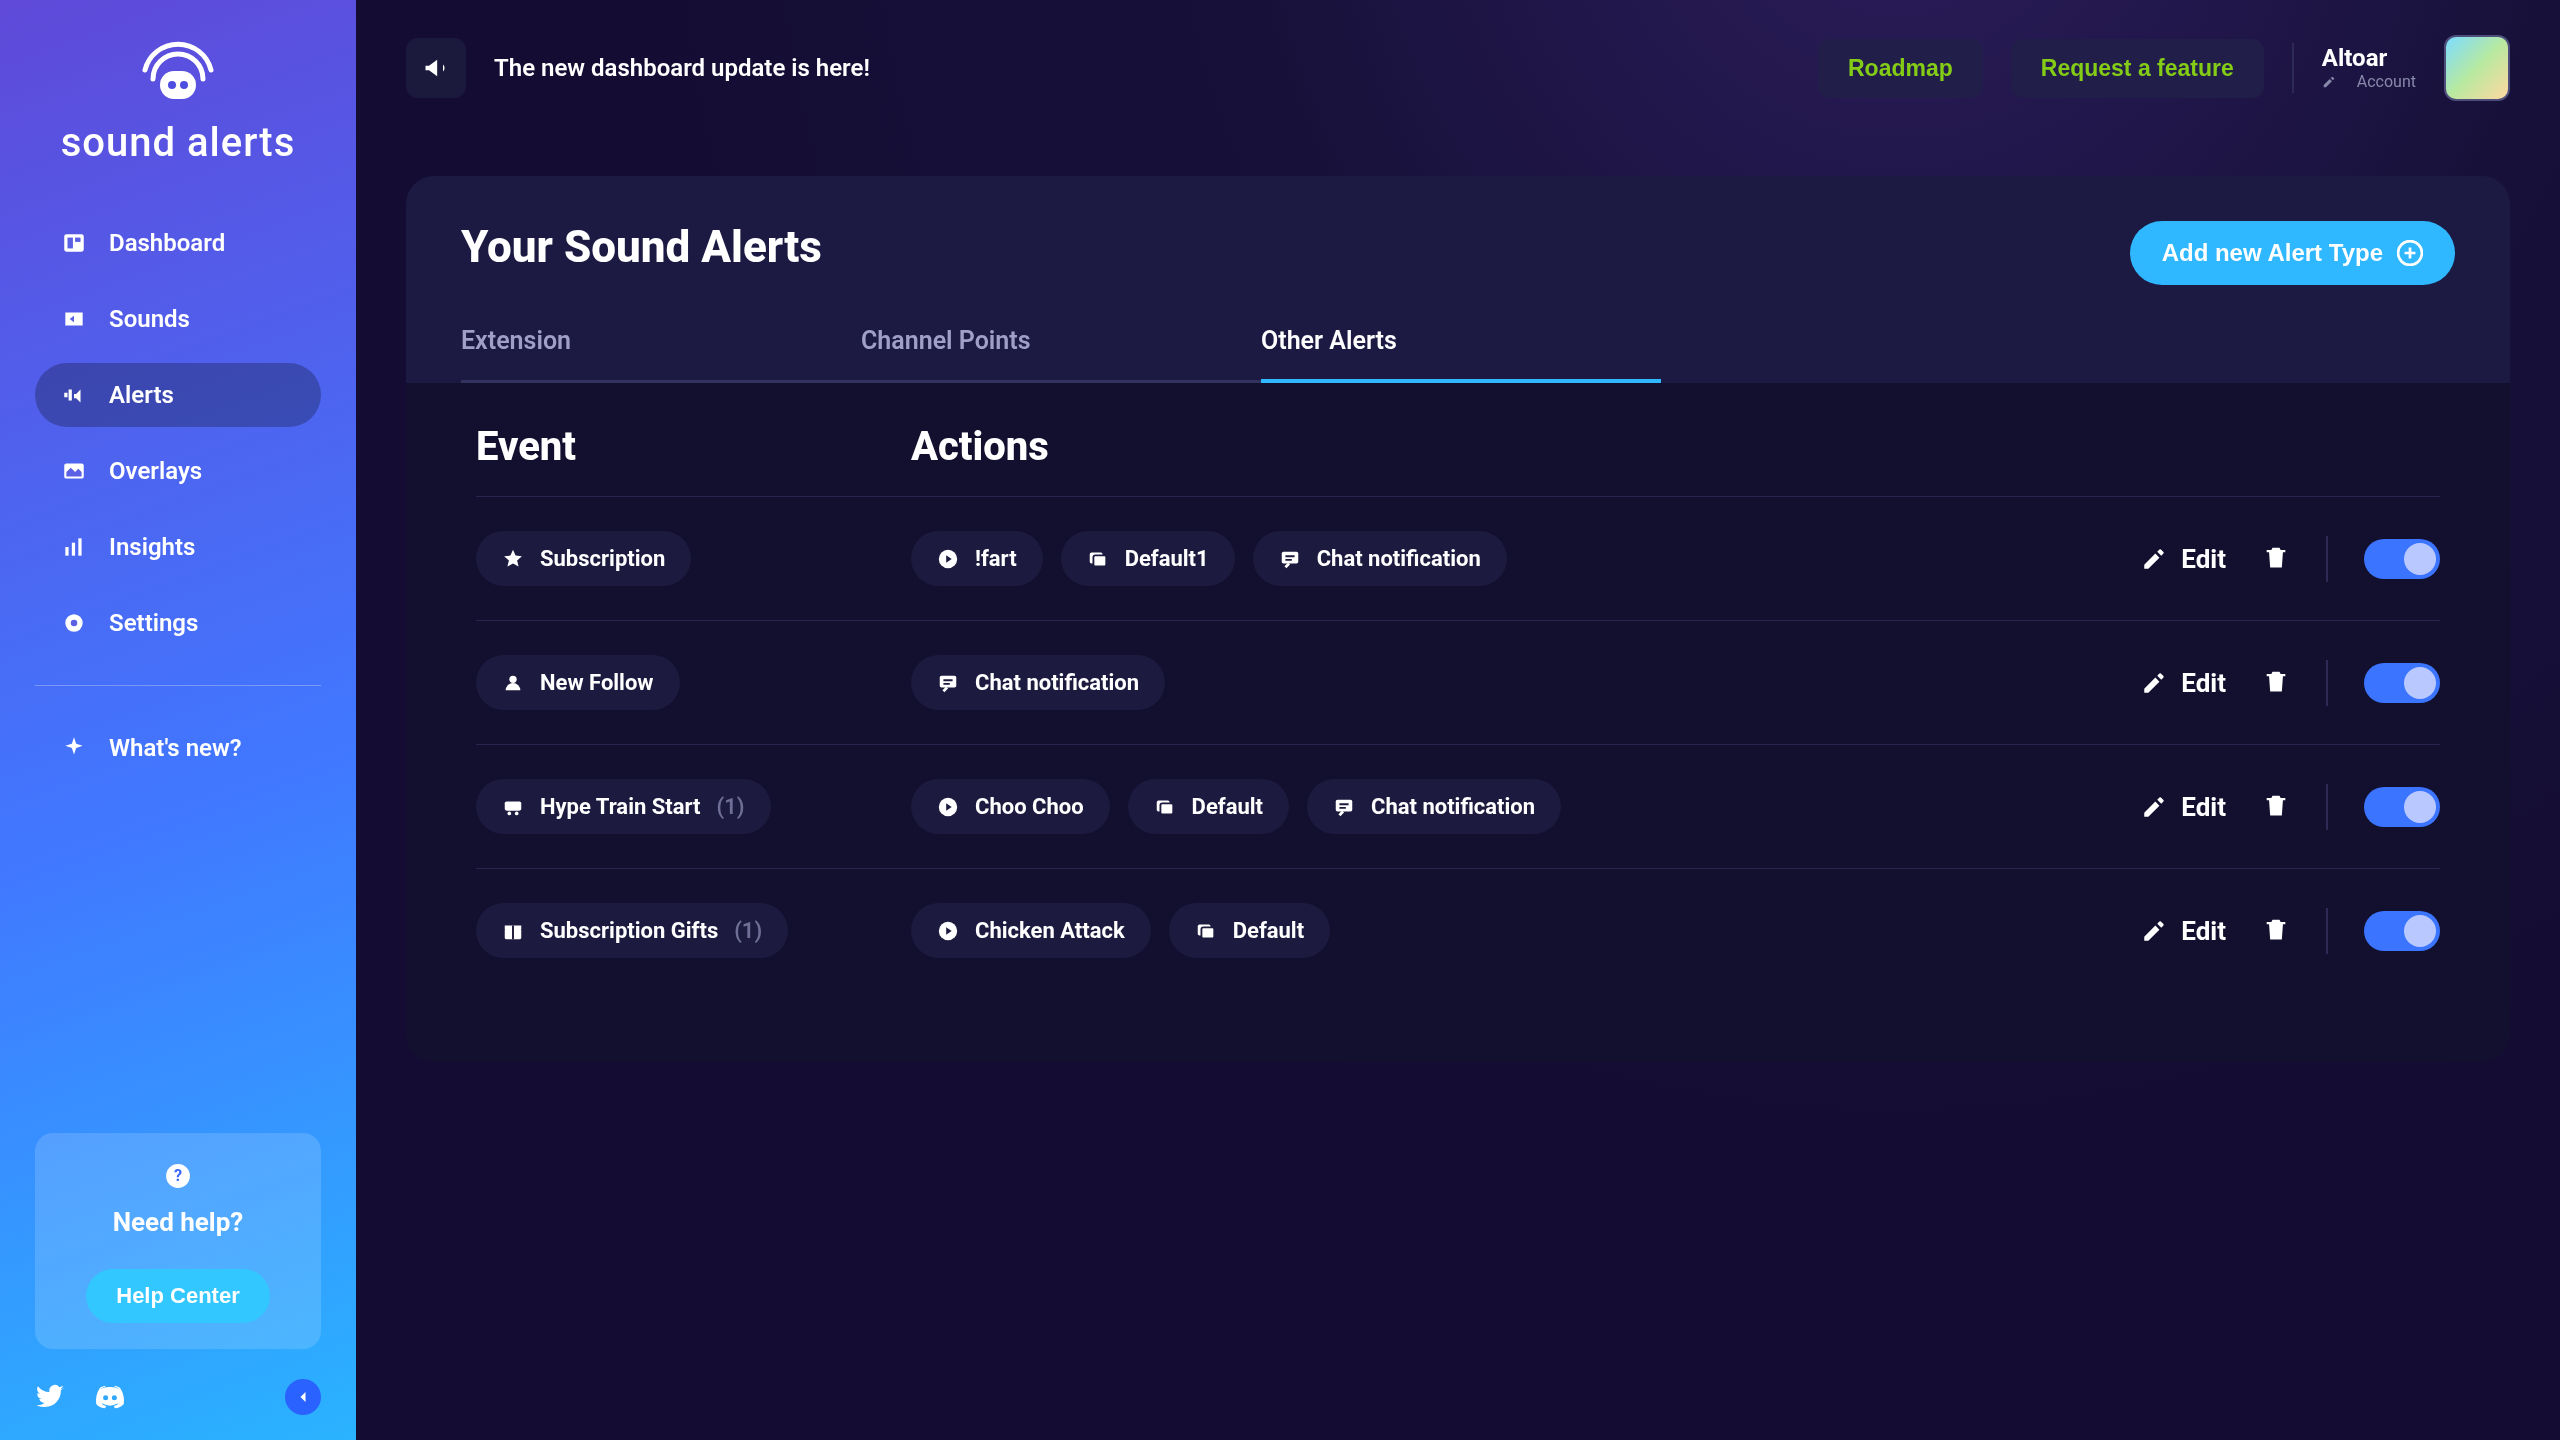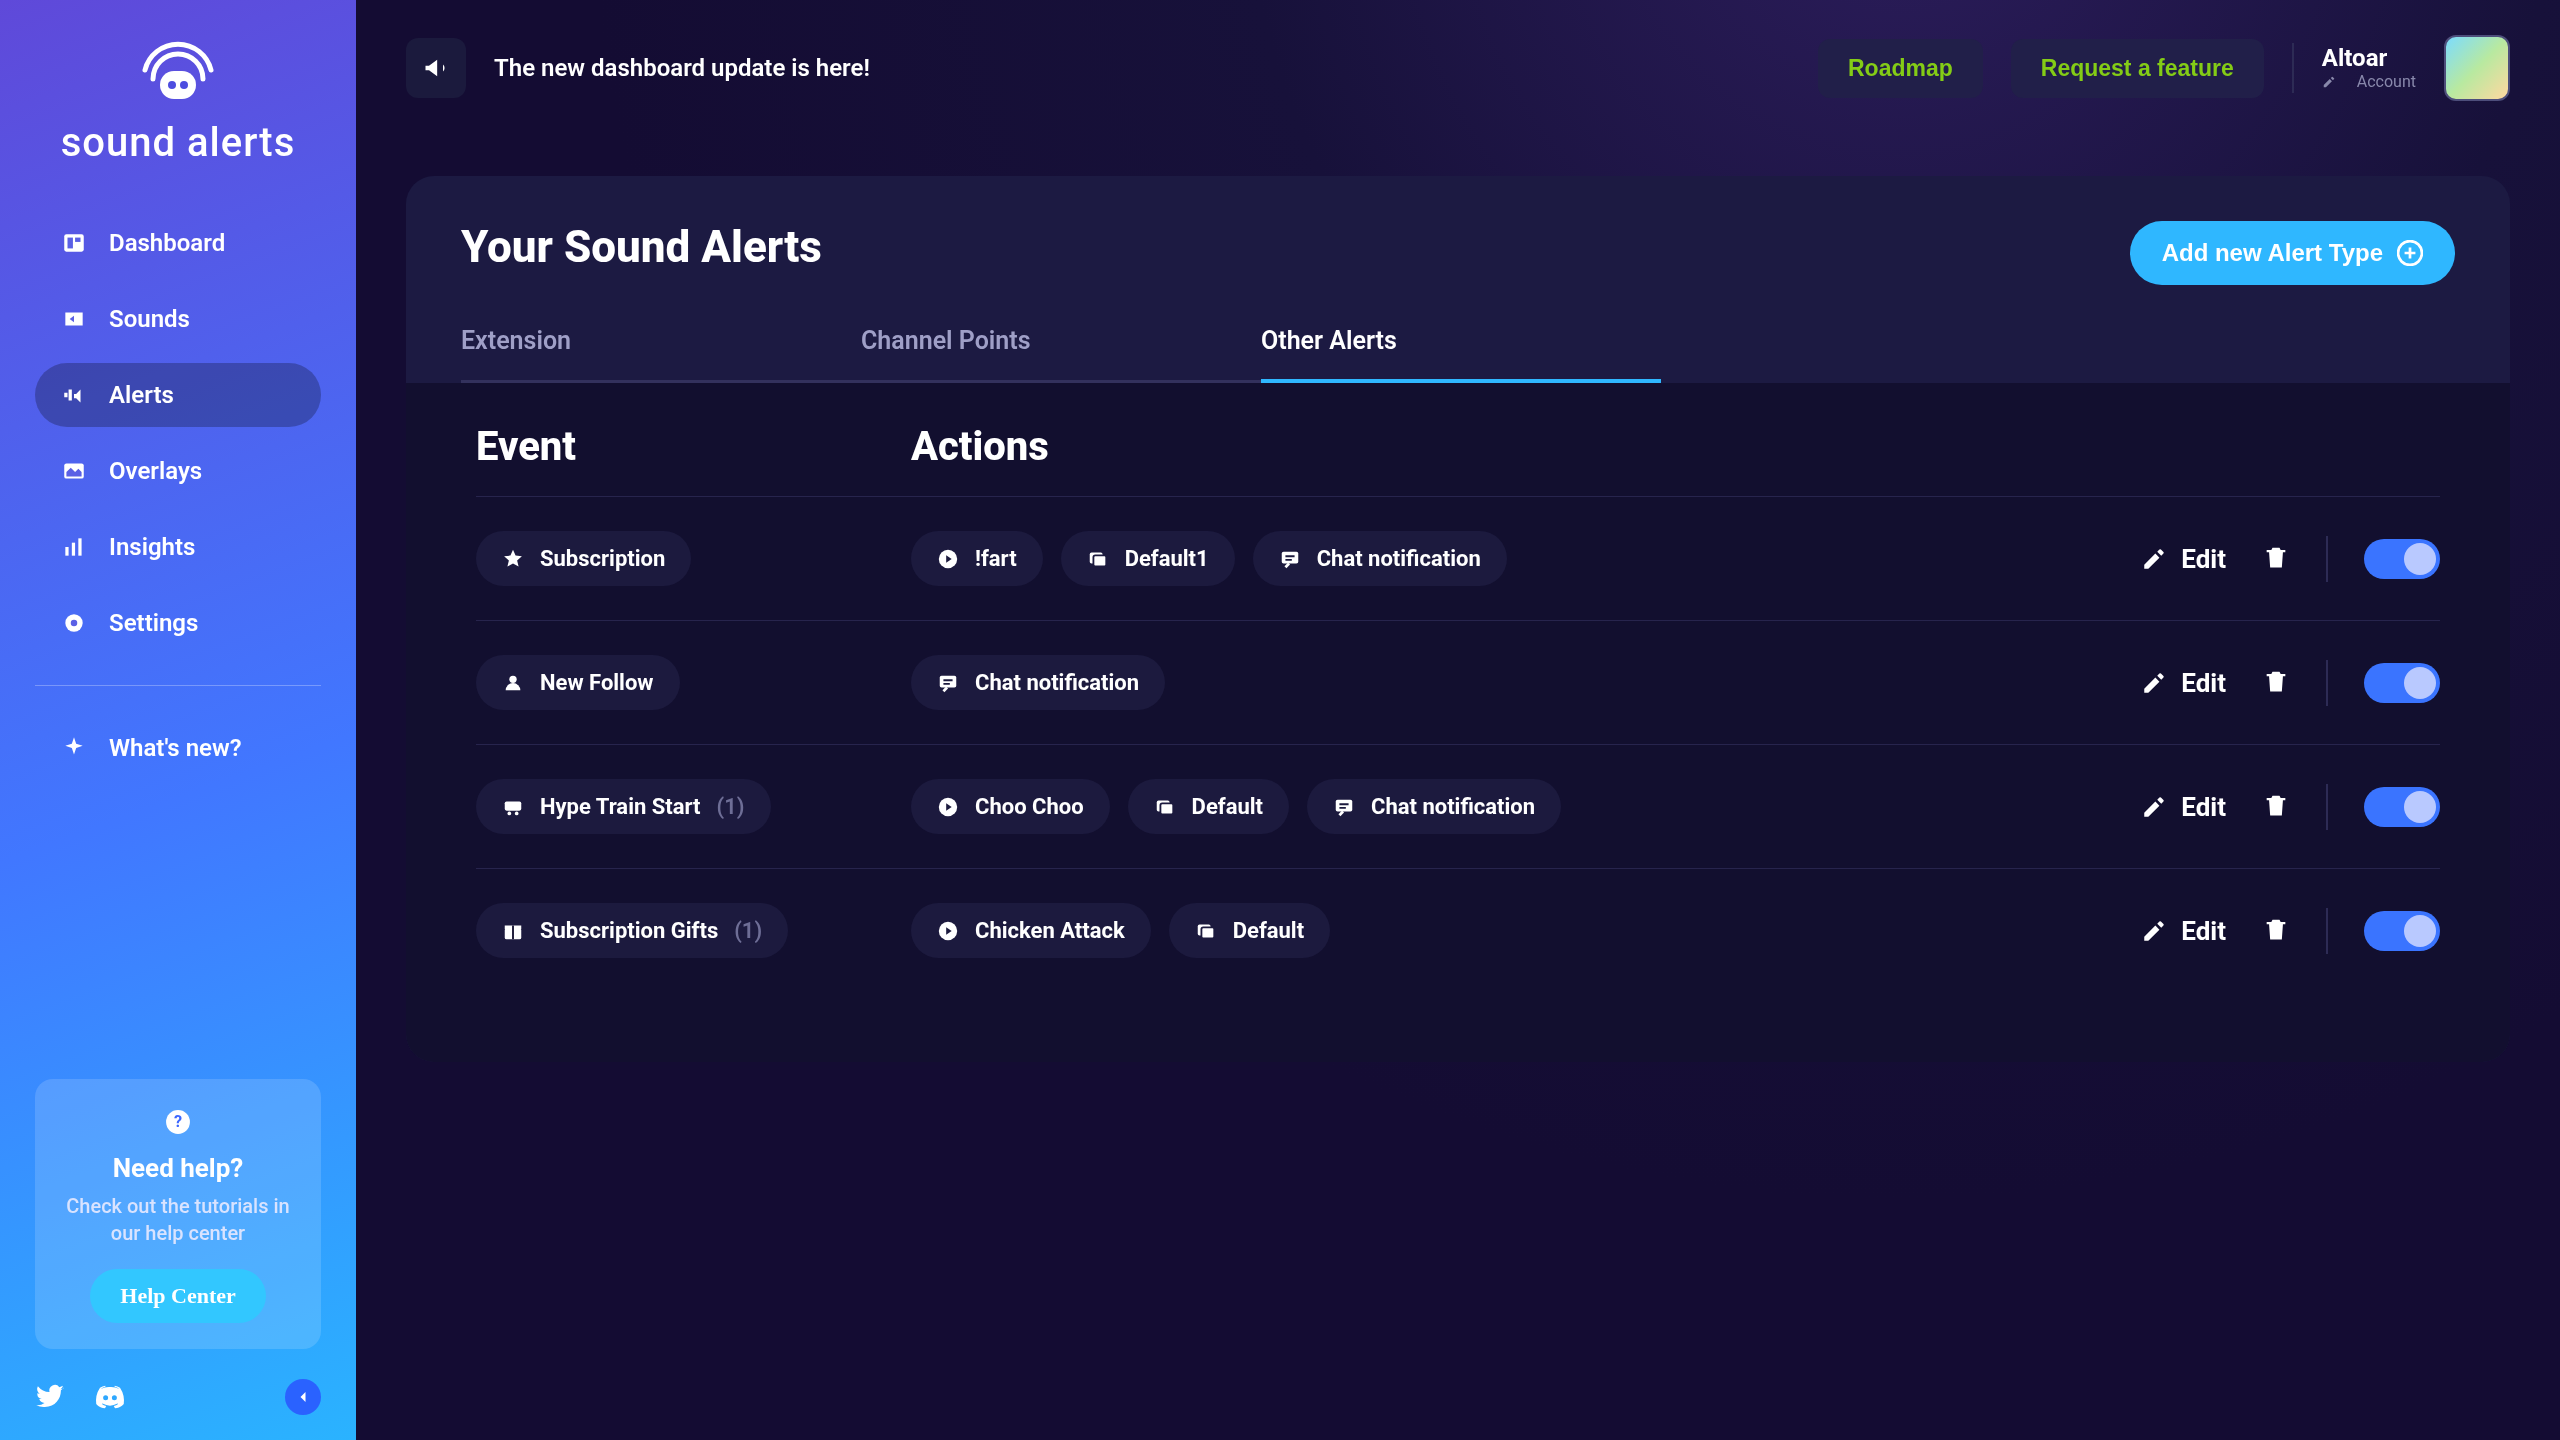--- a/index.html
+++ b/index.html
@@ -273,7 +273,6 @@
         </svg>
       </span>
     <h3>Need help?</h3>
-    <p>Check out the tutorials in our help center</p>
     <button class="help-btn">Help Center</button>
   </div>
 

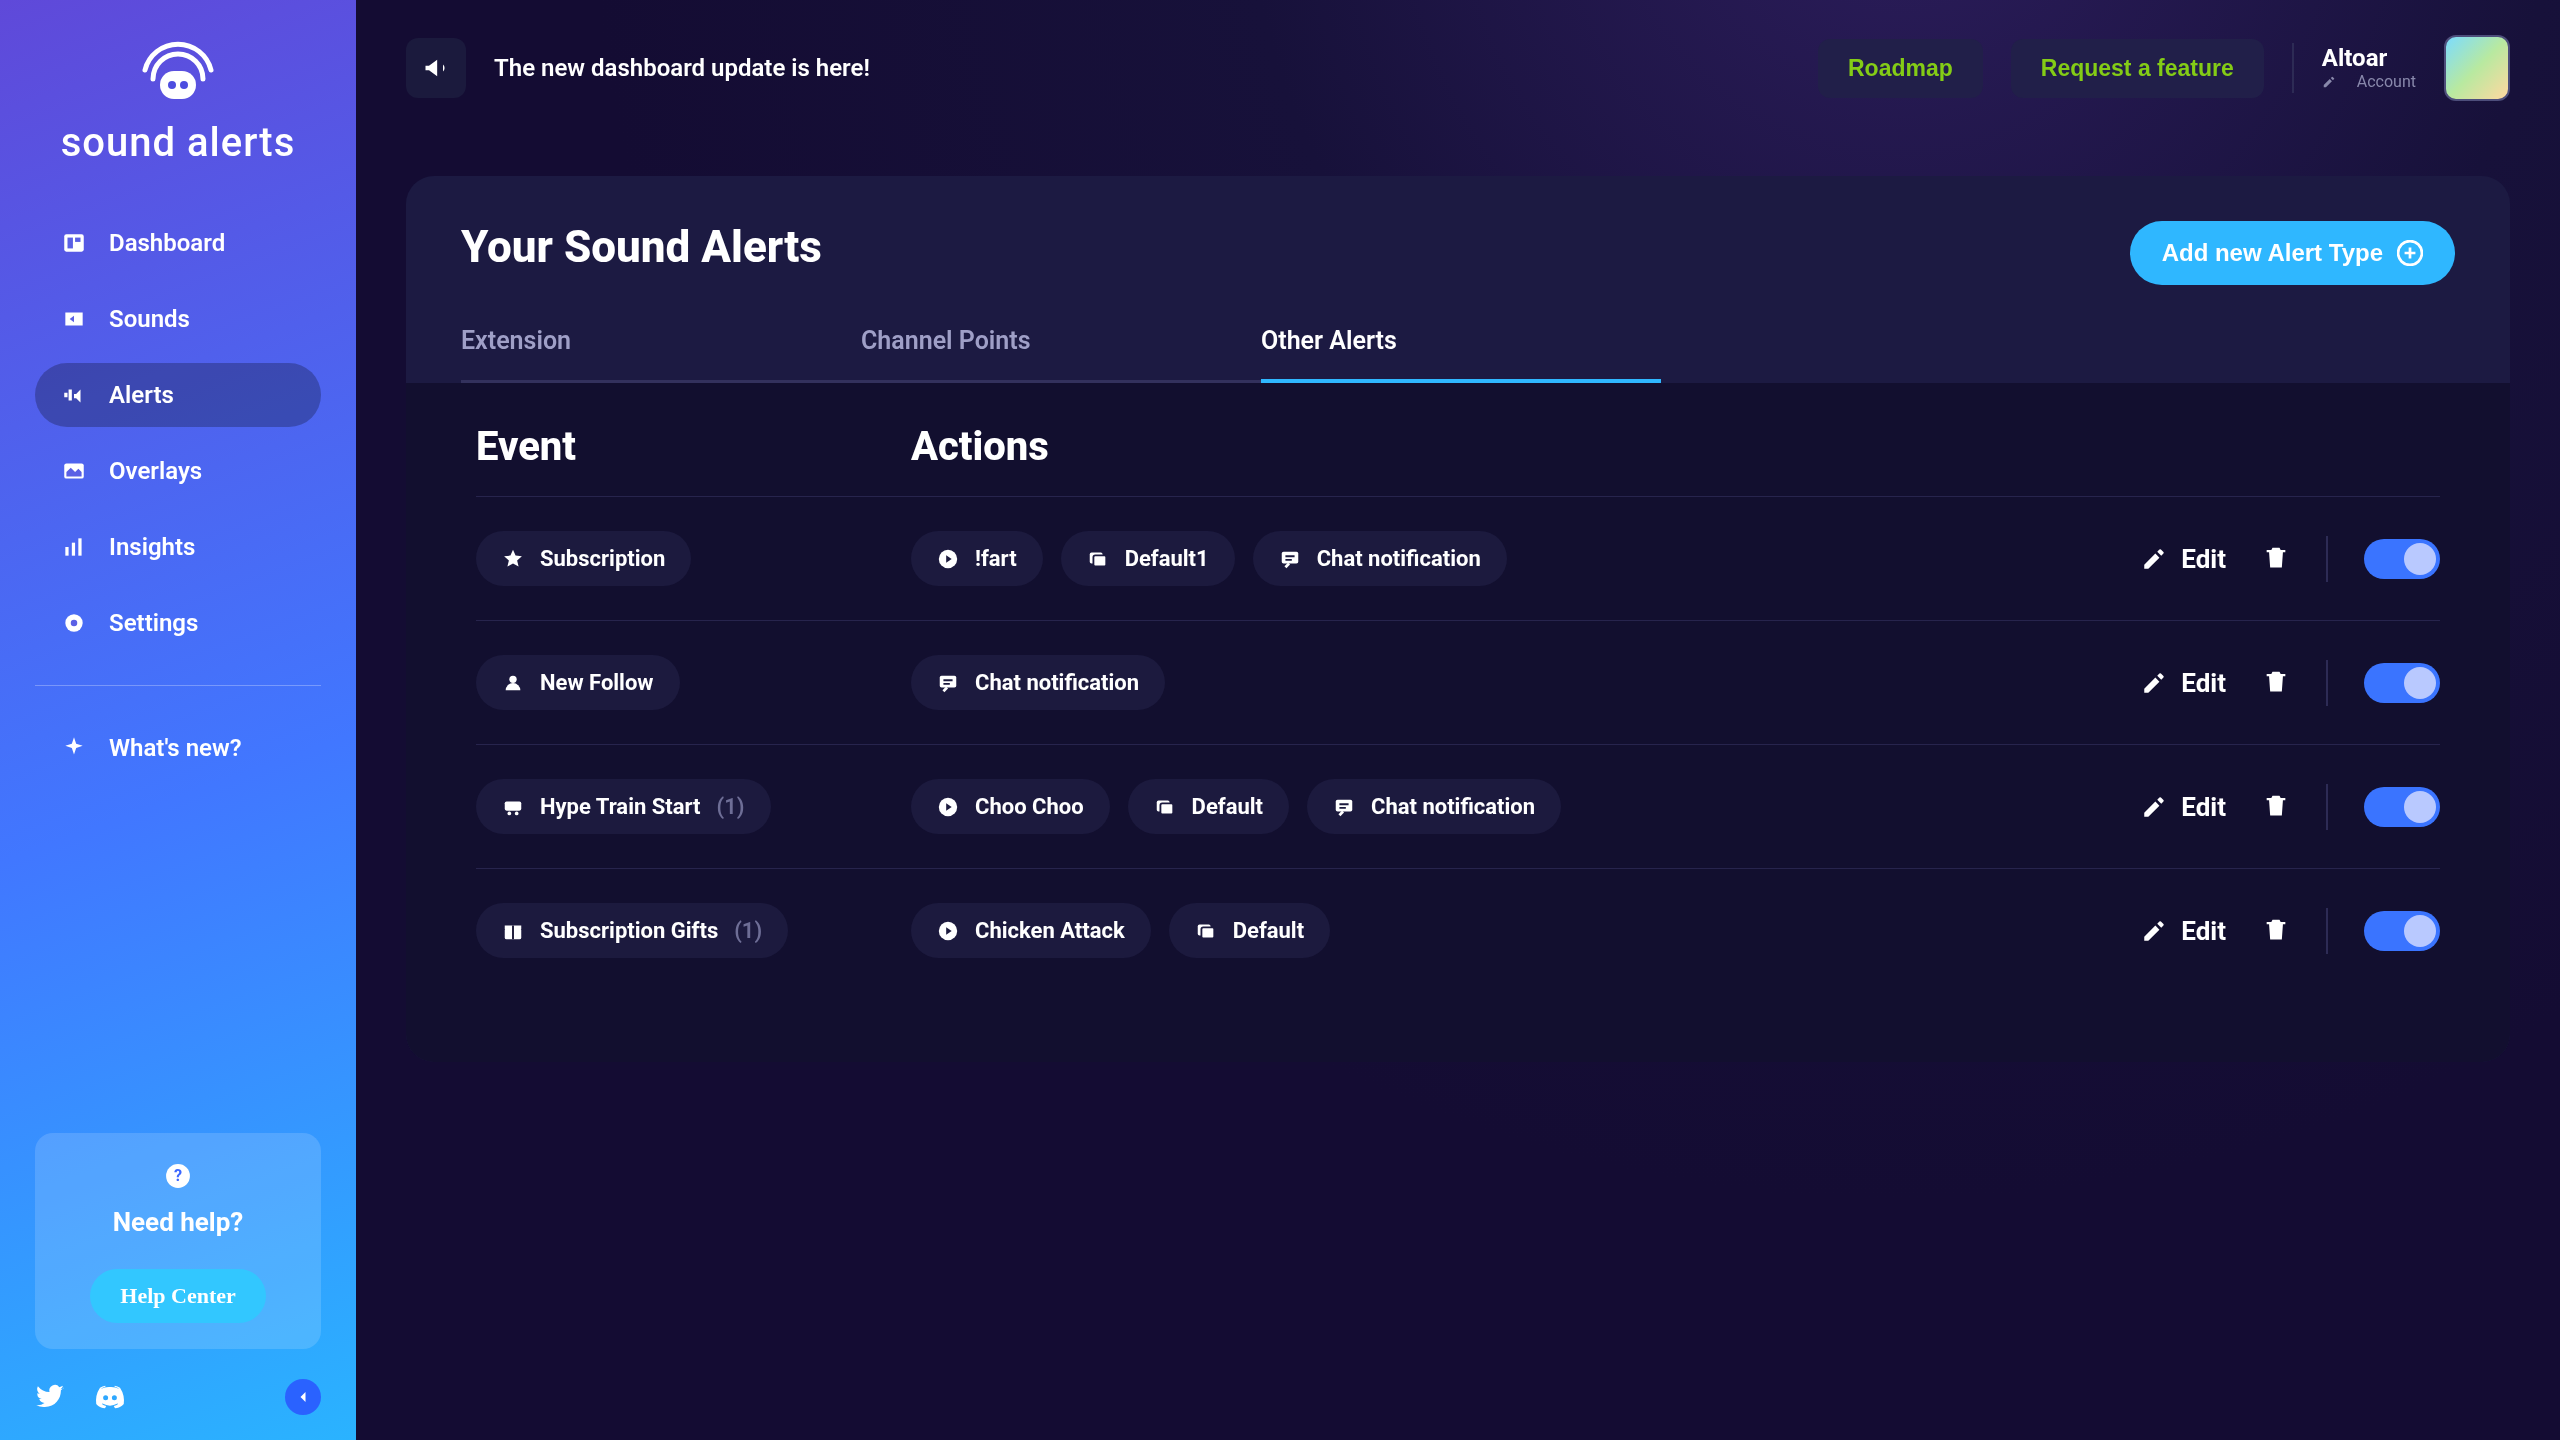--- a/index.html
+++ b/index.html
@@ -54,7 +54,7 @@
   margin-top:22px;
   background:#32c7ff; border:none; color:#fff;
   padding:14px 30px; border-radius:28px;
-  font-size:22px; font-weight:700; cursor:pointer;font-family:Liberation Serif, serif;
+  font-size:22px; font-weight:700; cursor:pointer;
 }
 .sidebar-footer {
   display:flex; align-items:center; gap:30px;

